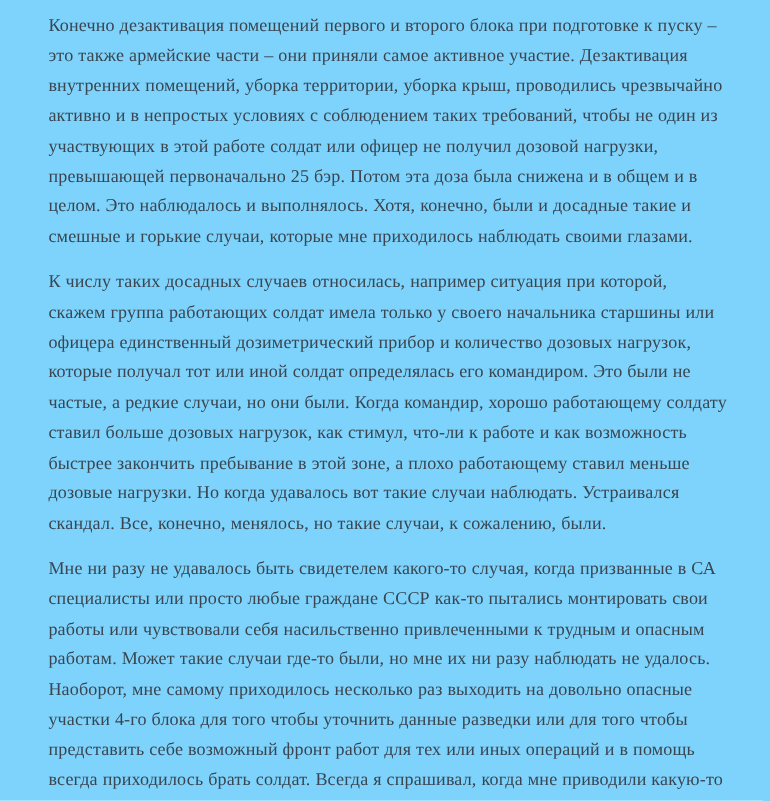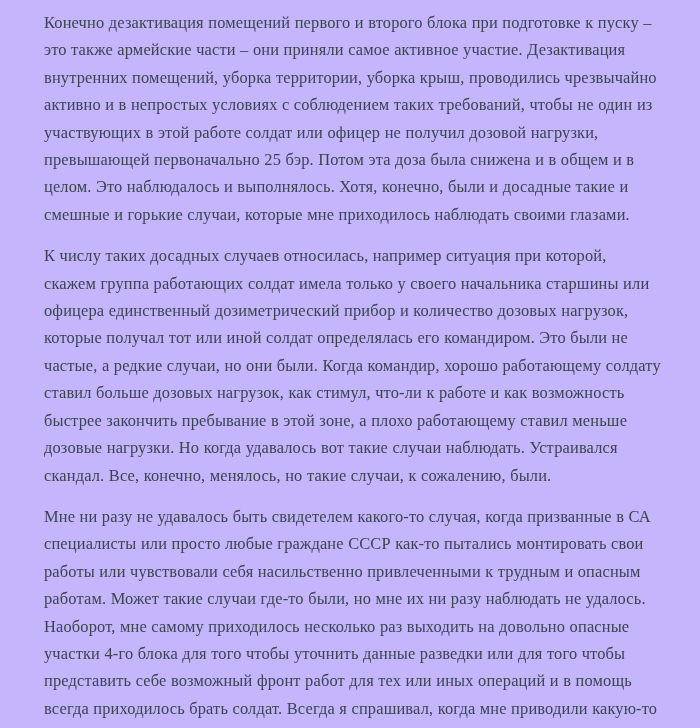--- a/index.html
+++ b/index.html
@@ -18,7 +18,7 @@
     box-sizing: border-box;
     width: 700px;
     height: 728px;
-    background: #c4b5fd;
+    background: #7dd3fc;
     padding: 9px 38px 0 44px;
   }
   .article-body {

